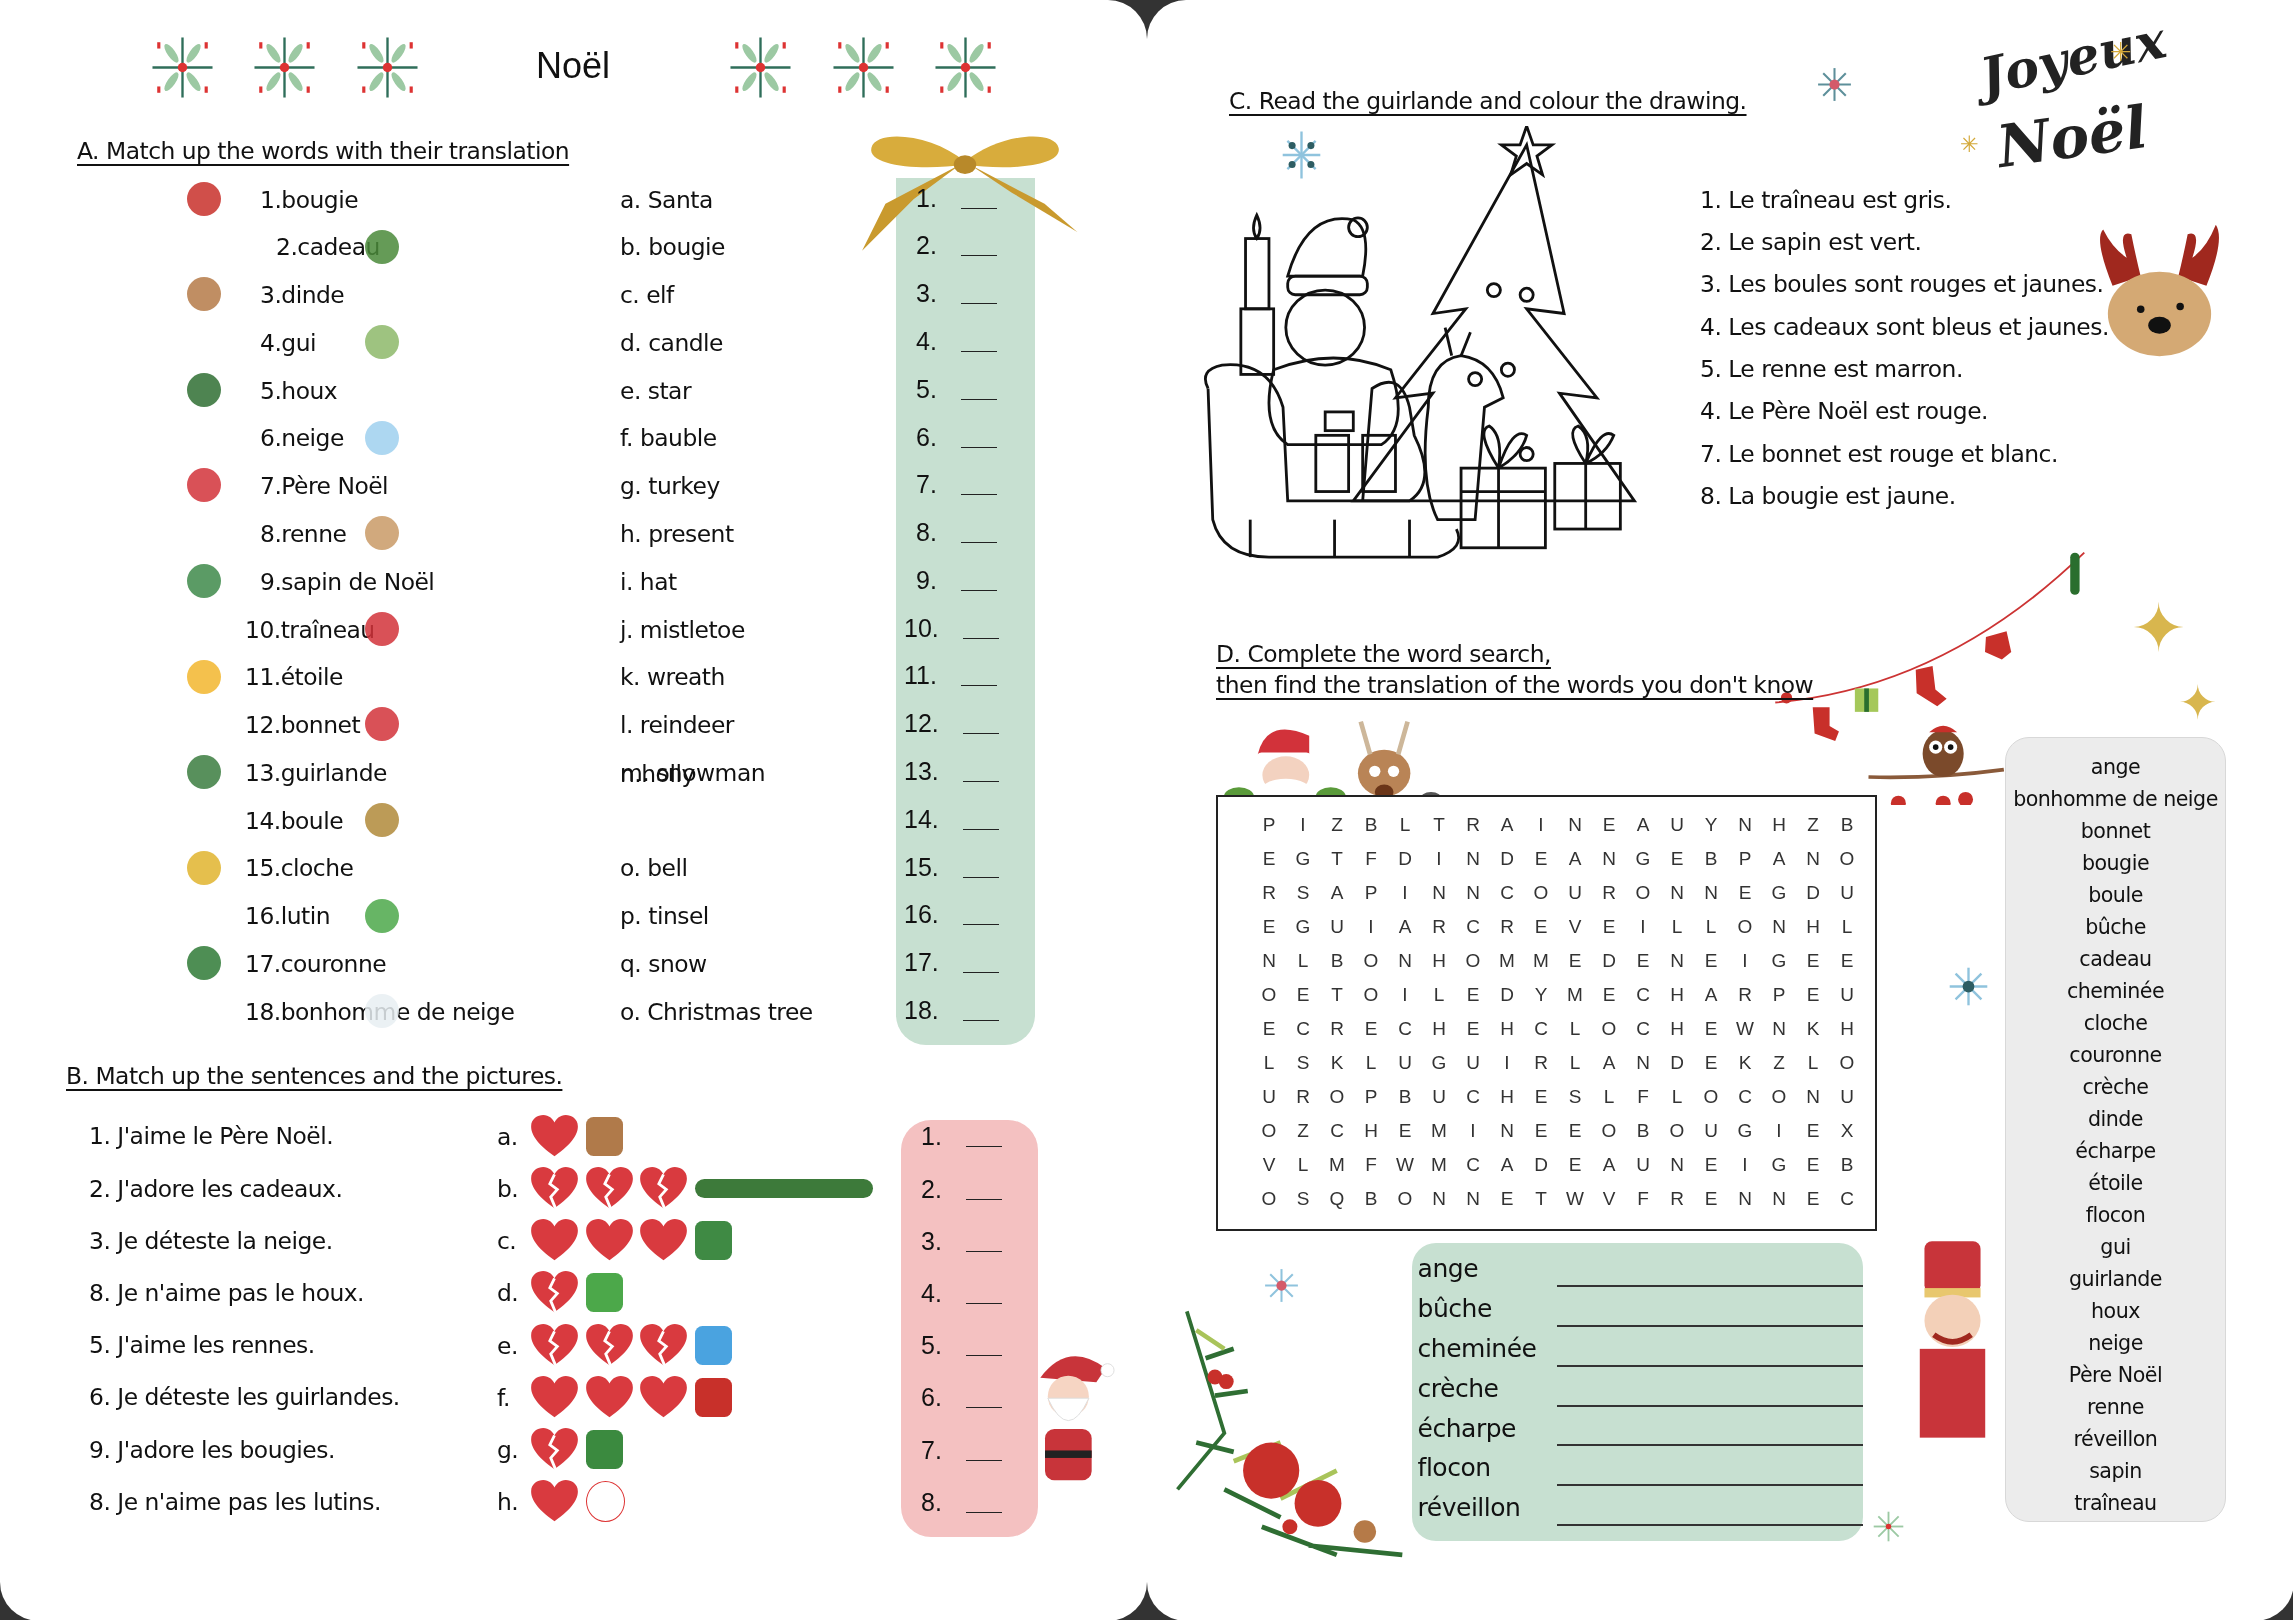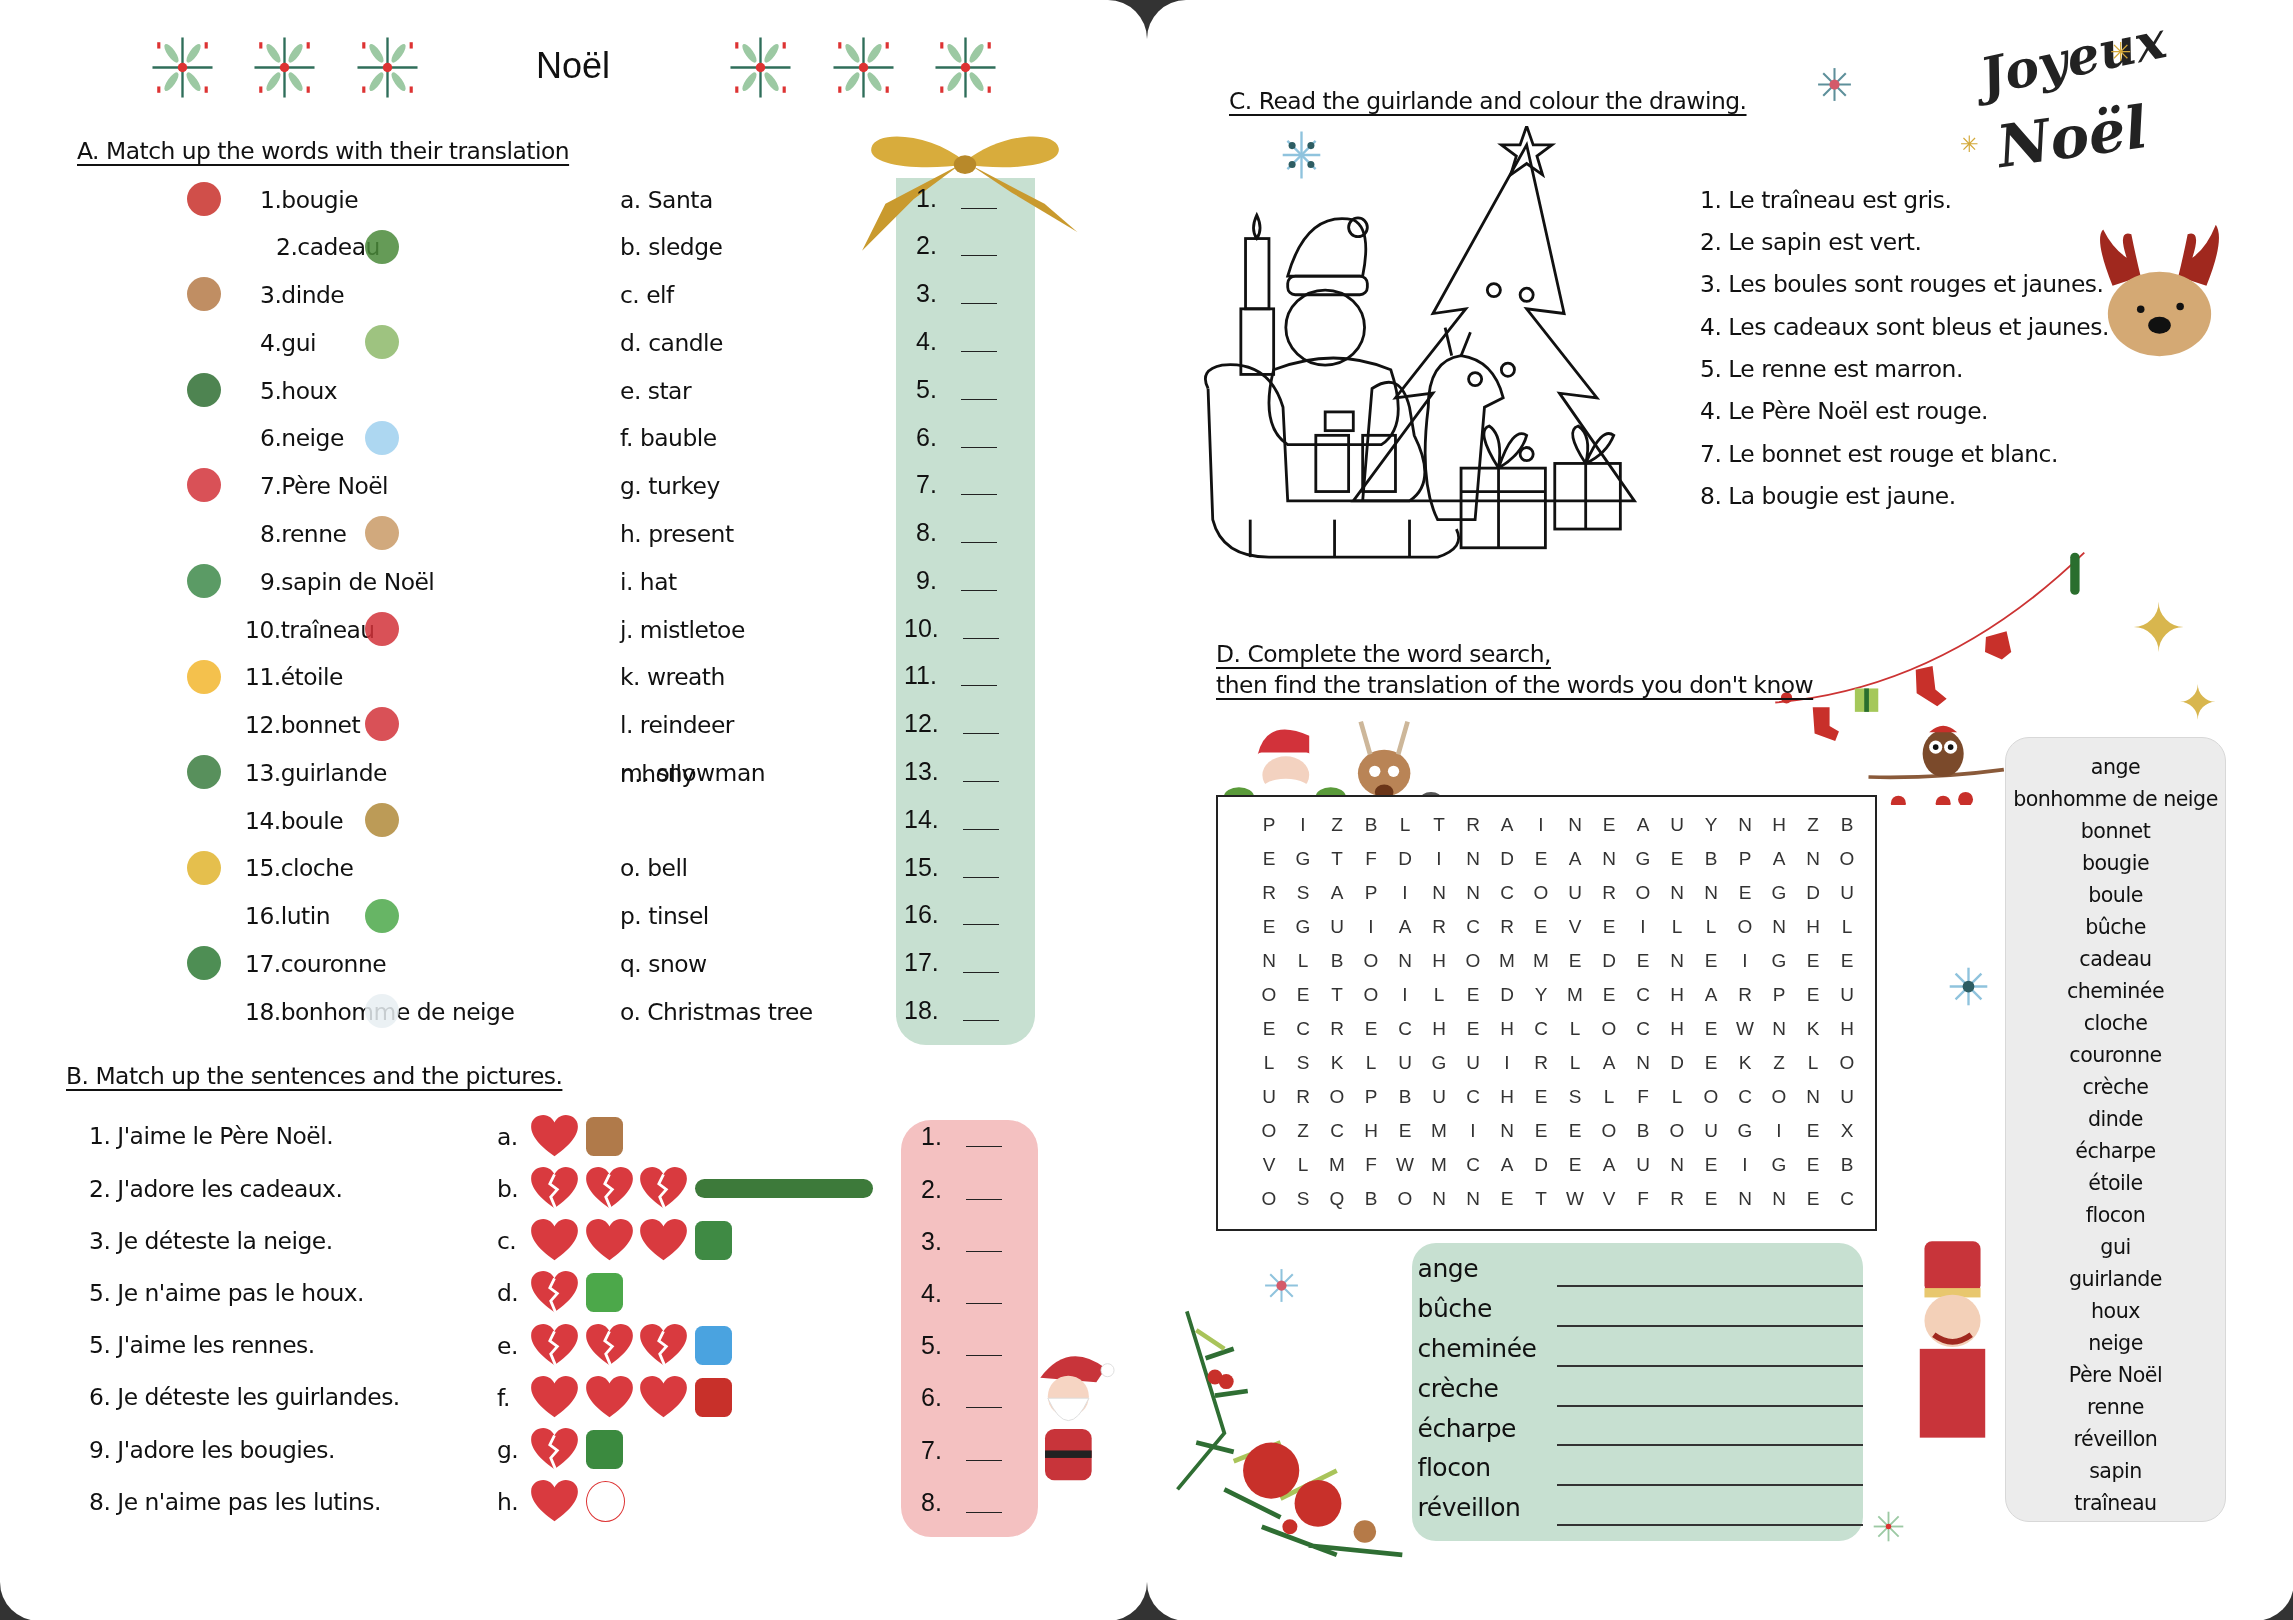--- a/index.html
+++ b/index.html
@@ -195,7 +195,7 @@
     </div>
   <div id="a-trans">
       <div class="abs hand row-text" style="left:620px;top:186px">a. Santa</div>
-      <div class="abs hand row-text" style="left:620px;top:233px">b. sledge</div>
+      <div class="abs hand row-text" style="left:620px;top:233px">b. bougie</div>
       <div class="abs hand row-text" style="left:620px;top:281px">c. elf</div>
       <div class="abs hand row-text" style="left:620px;top:329px">d. candle</div>
       <div class="abs hand row-text" style="left:620px;top:377px">e. star</div>

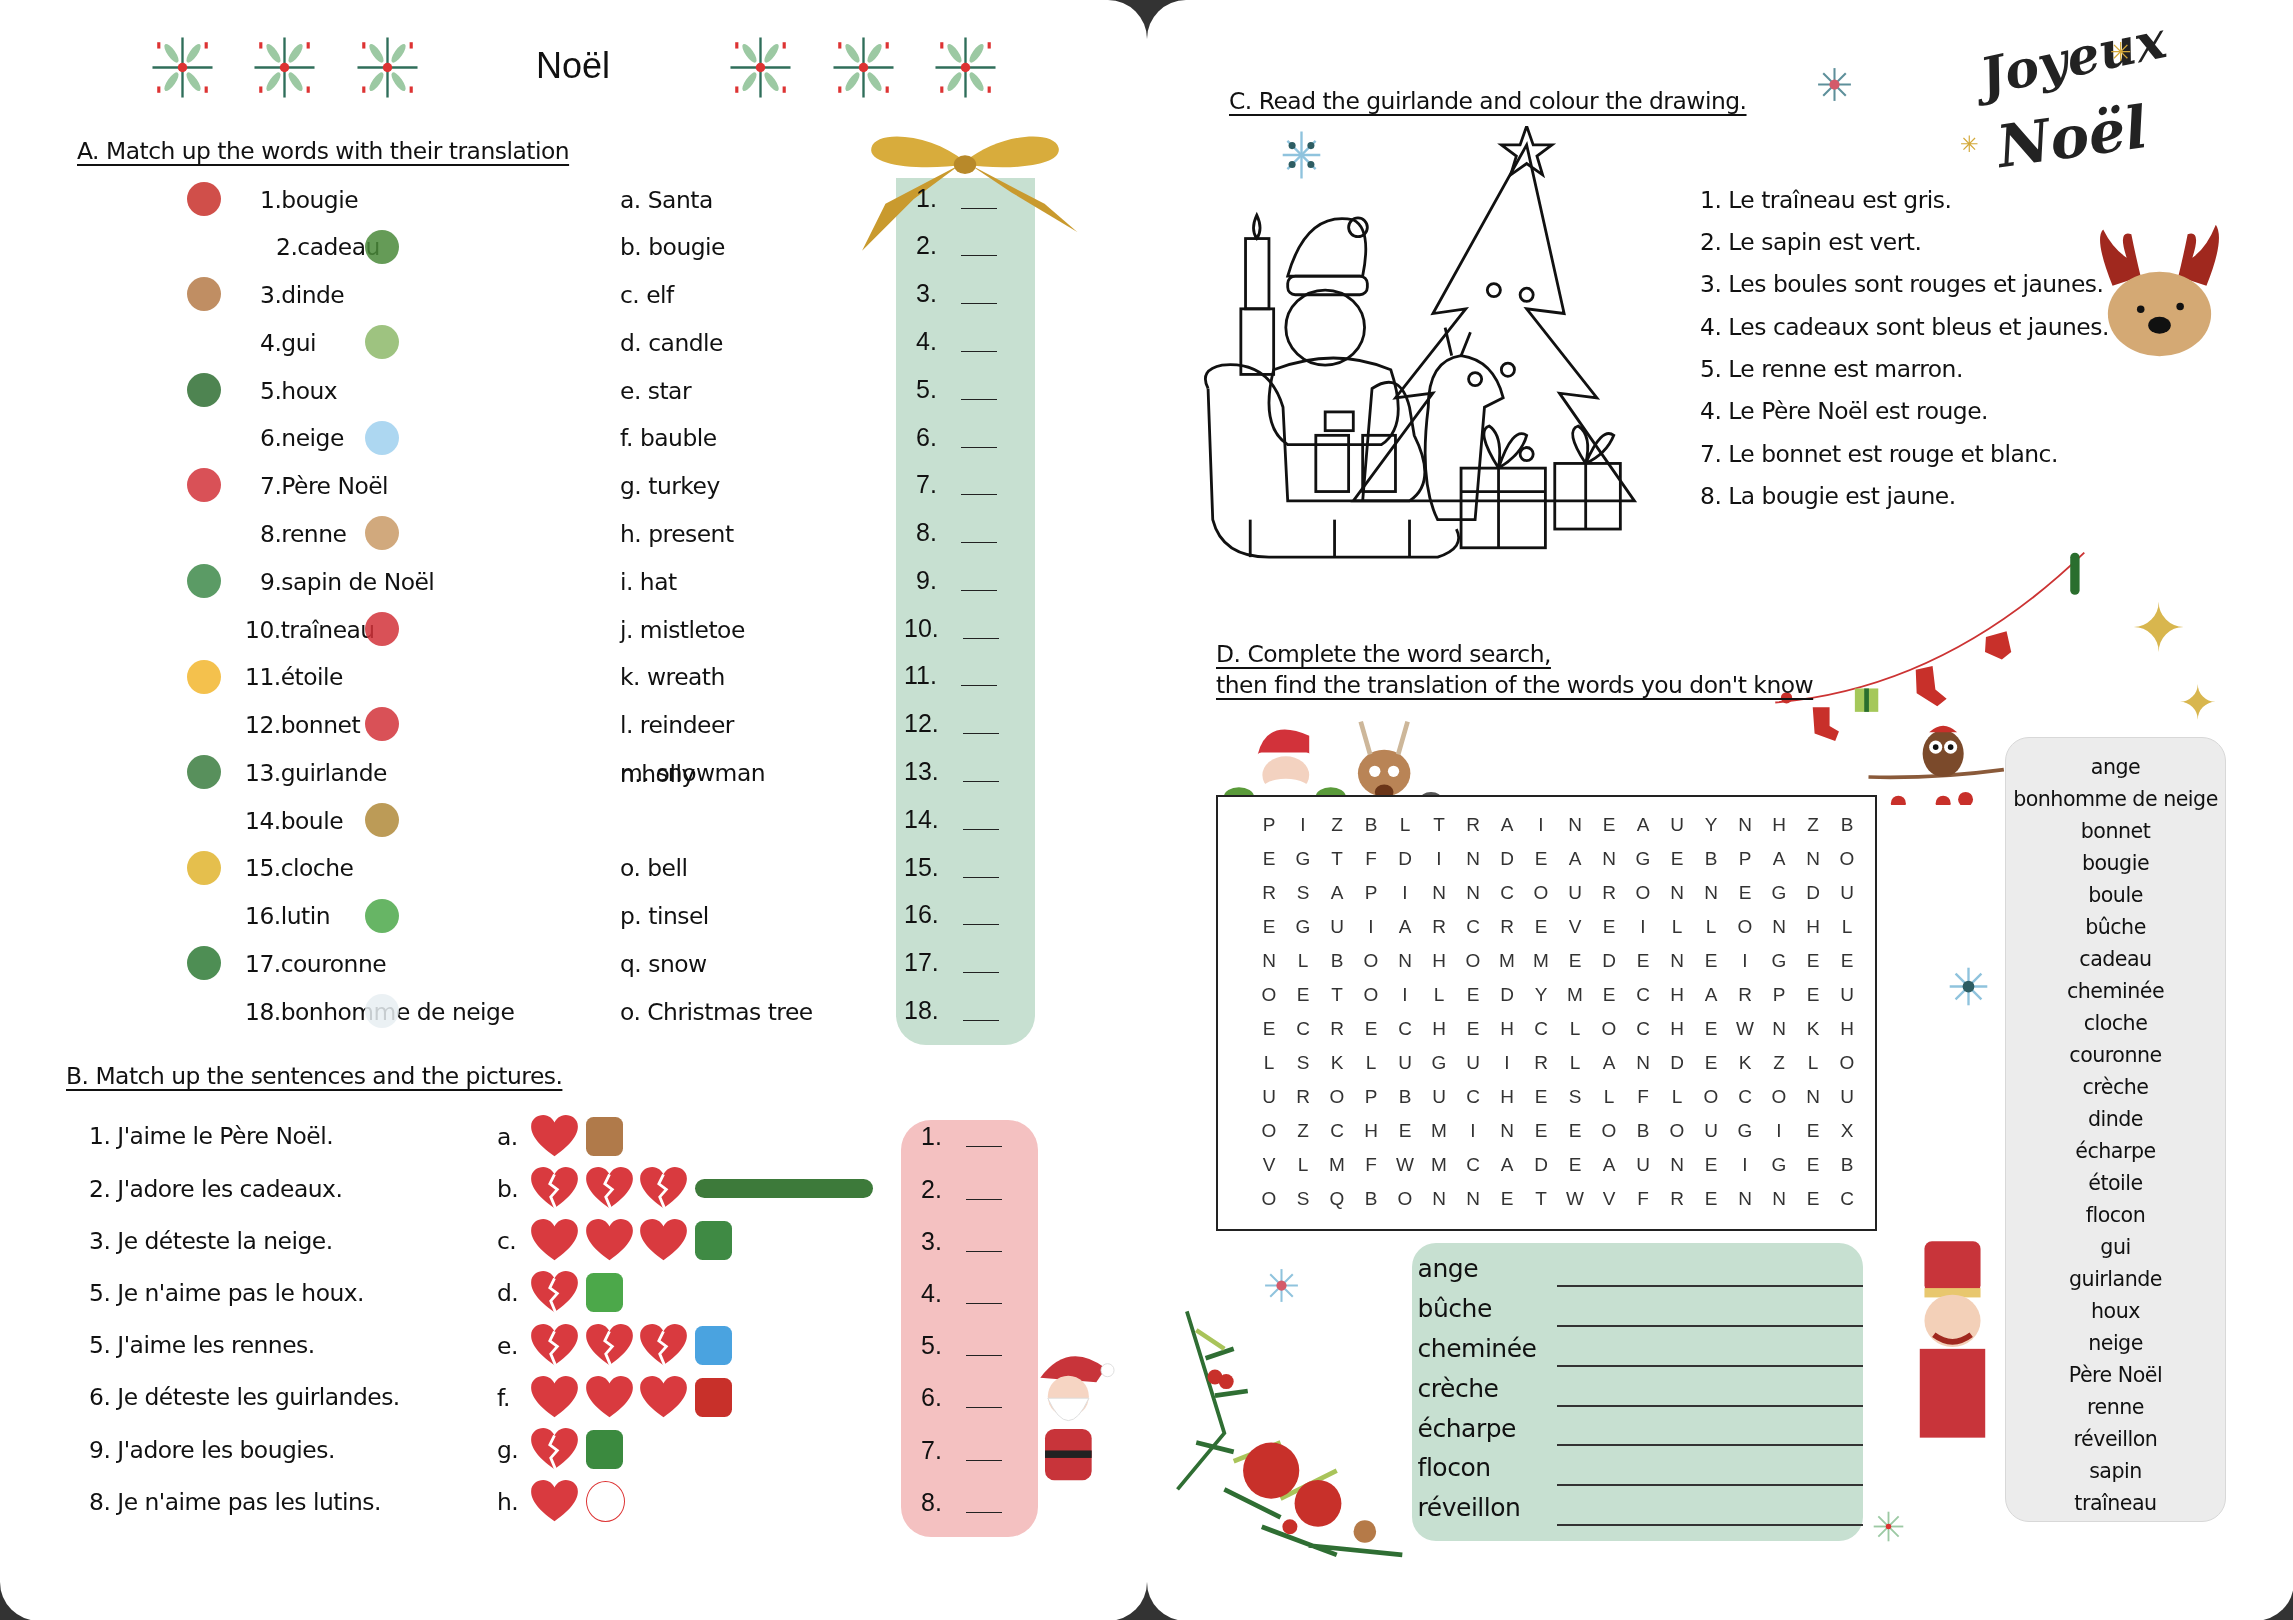--- a/index.html
+++ b/index.html
@@ -249,7 +249,7 @@
       <div class="abs hand row-text" style="left:89px;top:1122px">1. J'aime le Père Noël.</div>
       <div class="abs hand row-text" style="left:89px;top:1175px">2. J'adore les cadeaux.</div>
       <div class="abs hand row-text" style="left:89px;top:1227px">3. Je déteste la neige.</div>
-      <div class="abs hand row-text" style="left:89px;top:1279px">5. Je n'aime pas le houx.</div>
+      <div class="abs hand row-text" style="left:89px;top:1279px">8. Je n'aime pas le houx.</div>
       <div class="abs hand row-text" style="left:89px;top:1331px">5. J'aime les rennes.</div>
       <div class="abs hand row-text" style="left:89px;top:1383px">6. Je déteste les guirlandes.</div>
       <div class="abs hand row-text" style="left:89px;top:1436px">9. J'adore les bougies.</div>

